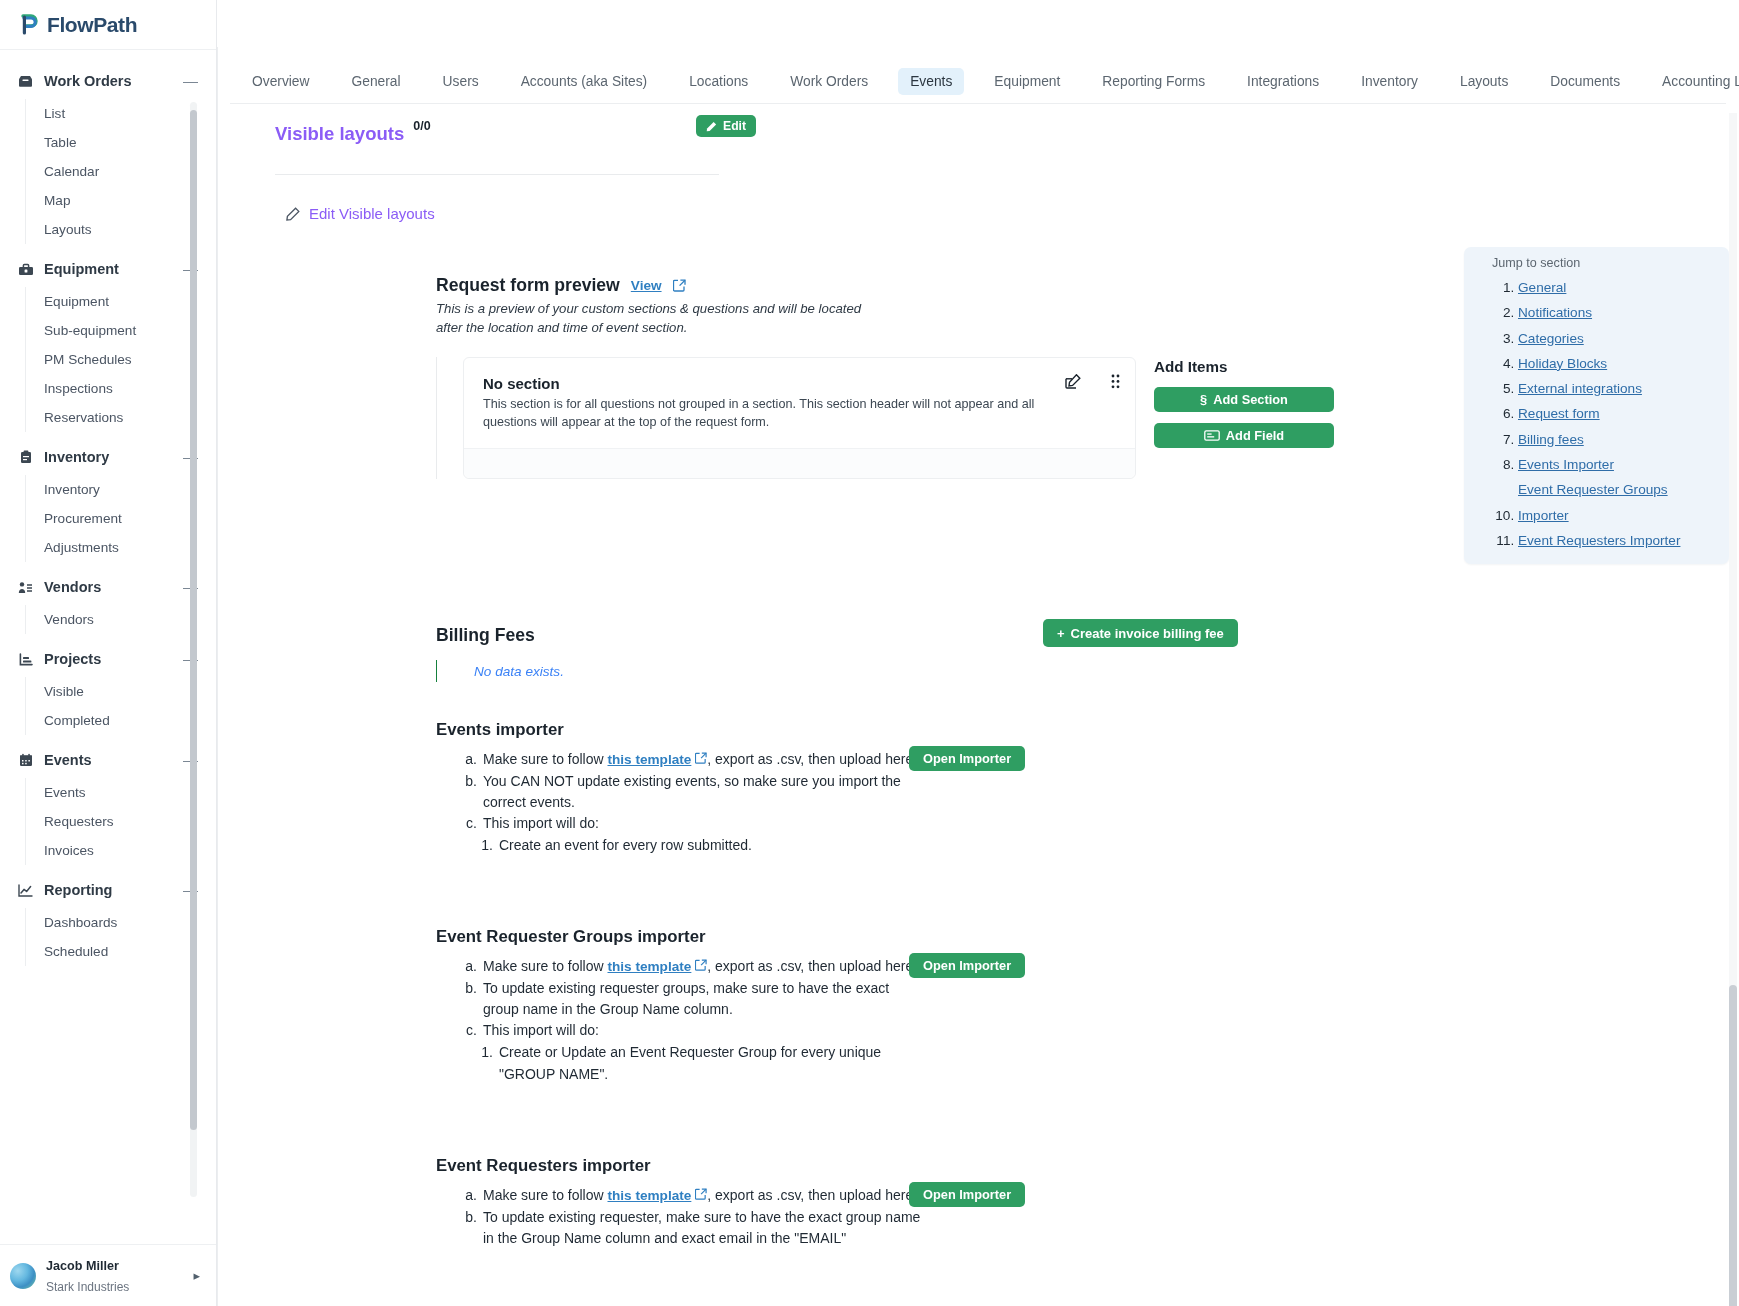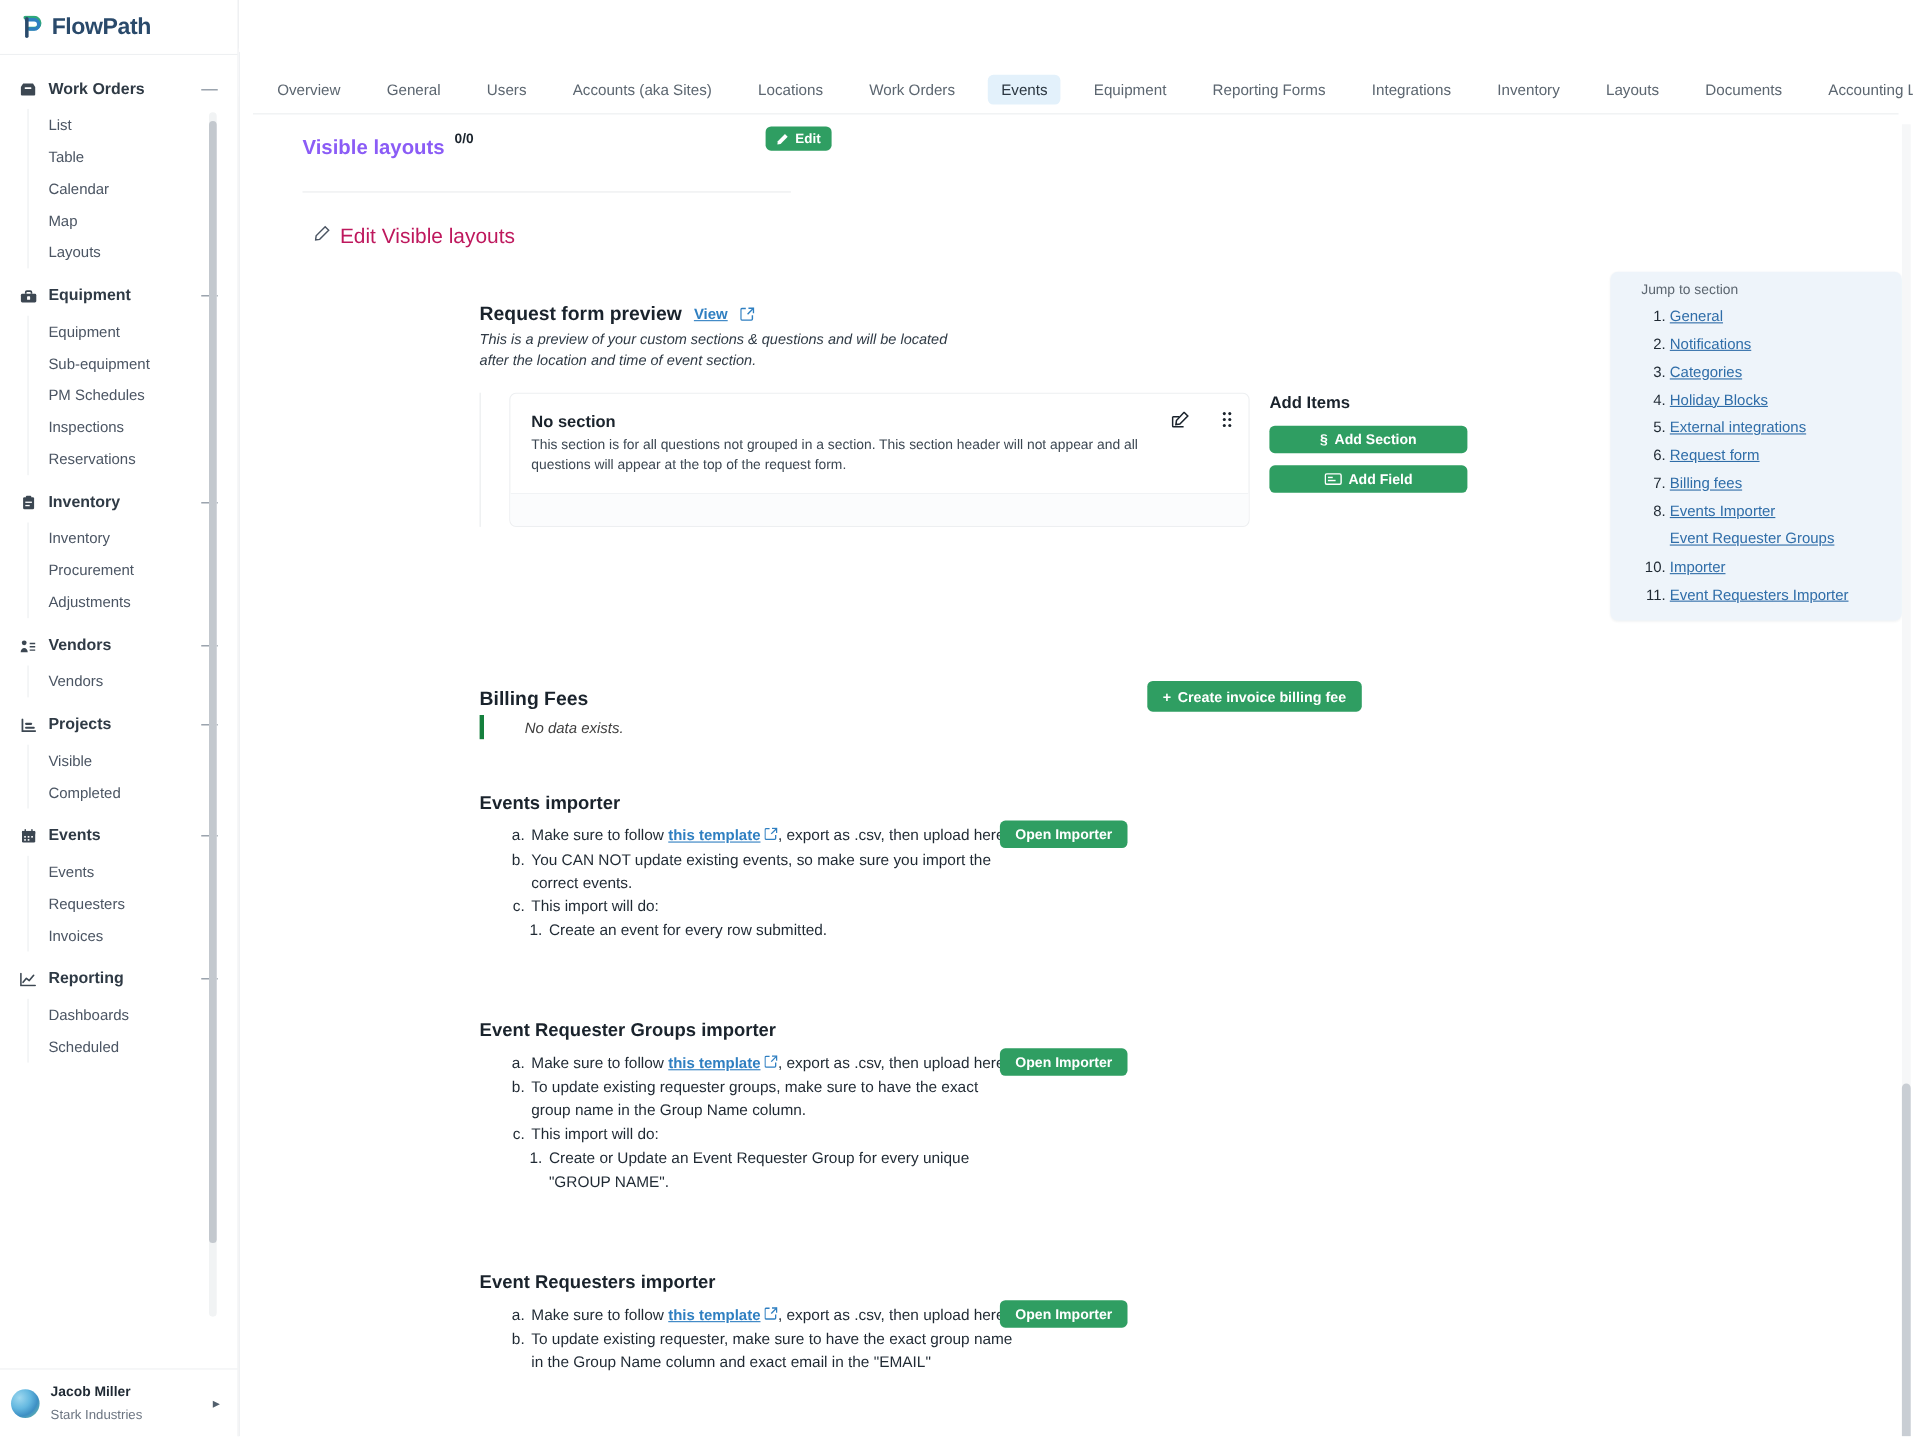--- a/index.html
+++ b/index.html
@@ -160,8 +160,8 @@
   }
   .vl-editlink {
     position:absolute; left:56px; top:100px;
-    display:flex; align-items:flex-start; gap:9px;
-    font-size:19px; color:#be185d; cursor:pointer;
+    display:flex; align-items:center; gap:9px;
+    font-size:15px; color:#8b5cf6; cursor:pointer;
   }
 
   

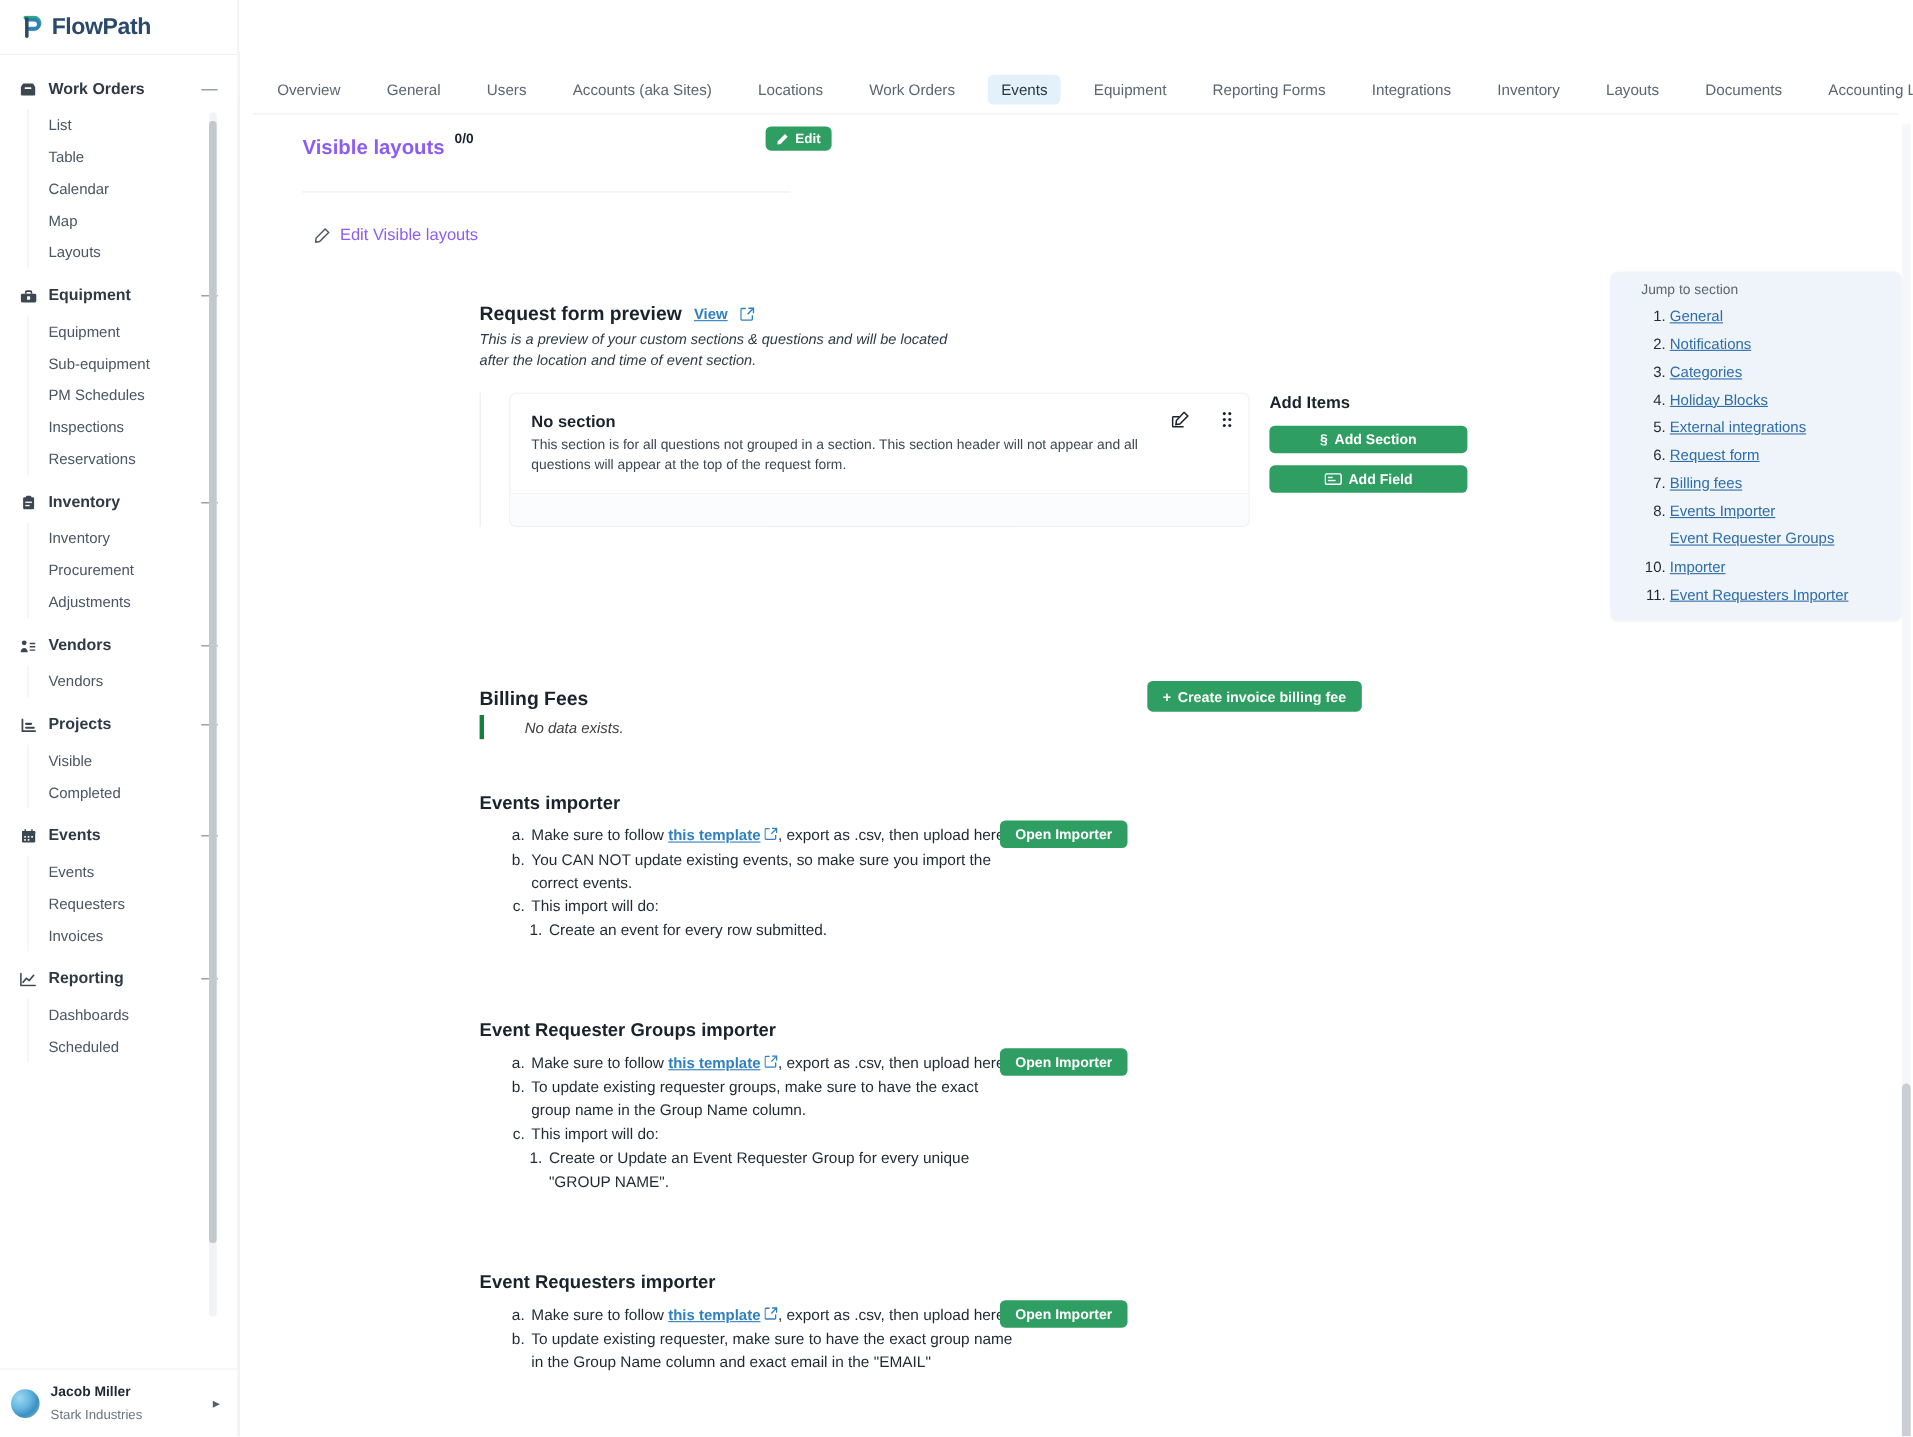--- a/index.html
+++ b/index.html
@@ -214,9 +214,9 @@
   .bf { position:absolute; left:0; top:520px; width:100%; }
   .bf-title { font-size:17.6px; font-weight:bold; color:#1a232c; padding-left:3px; }
   .bf-empty {
-    margin-top:4px; margin-left:3px; padding-left:37px;
-    border-left:4px solid #15803d; font-style:italic; font-size:13.6px;
-    color:#404040; height:22px; display:flex; align-items:center;
+    margin-top:14px; margin-left:3px; padding-left:37px;
+    border-left:1px solid #15803d; font-style:italic; font-size:13.6px;
+    color:#3b82f6; height:22px; display:flex; align-items:center;
   }
   .btn-invoice {
     position:absolute; left:826px; top:-6px; height:28px;

